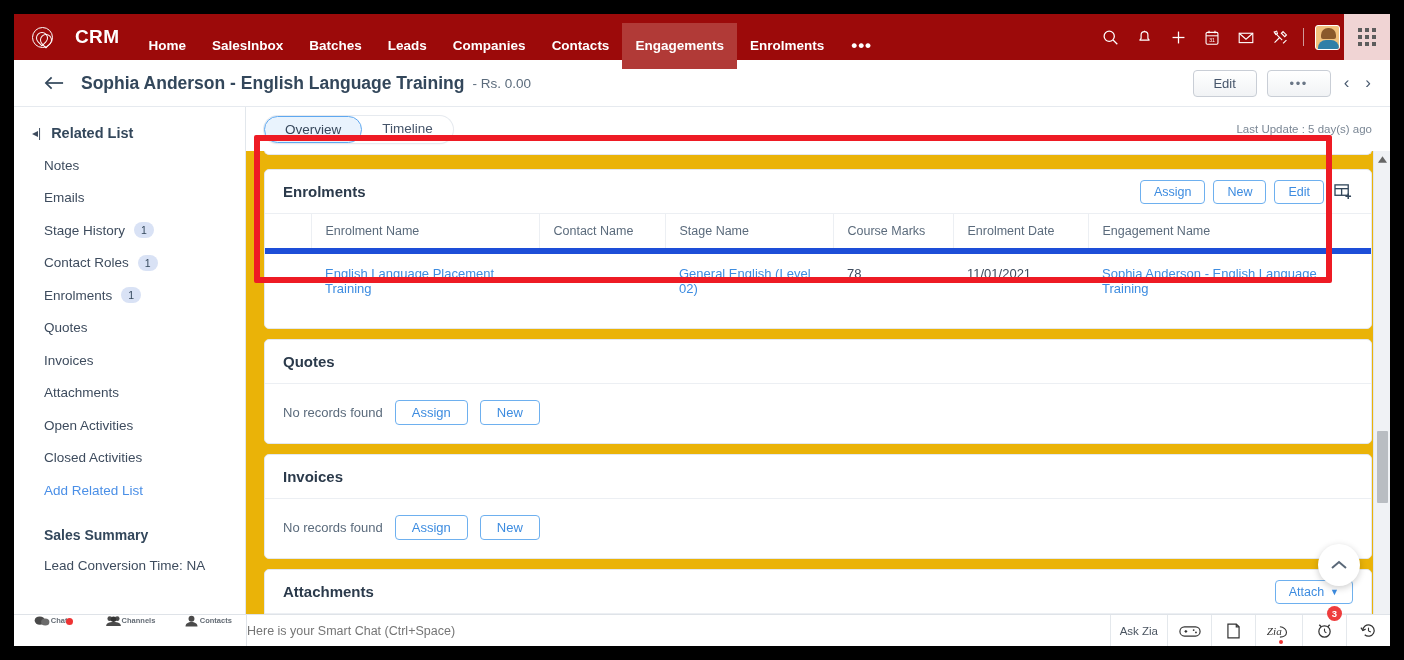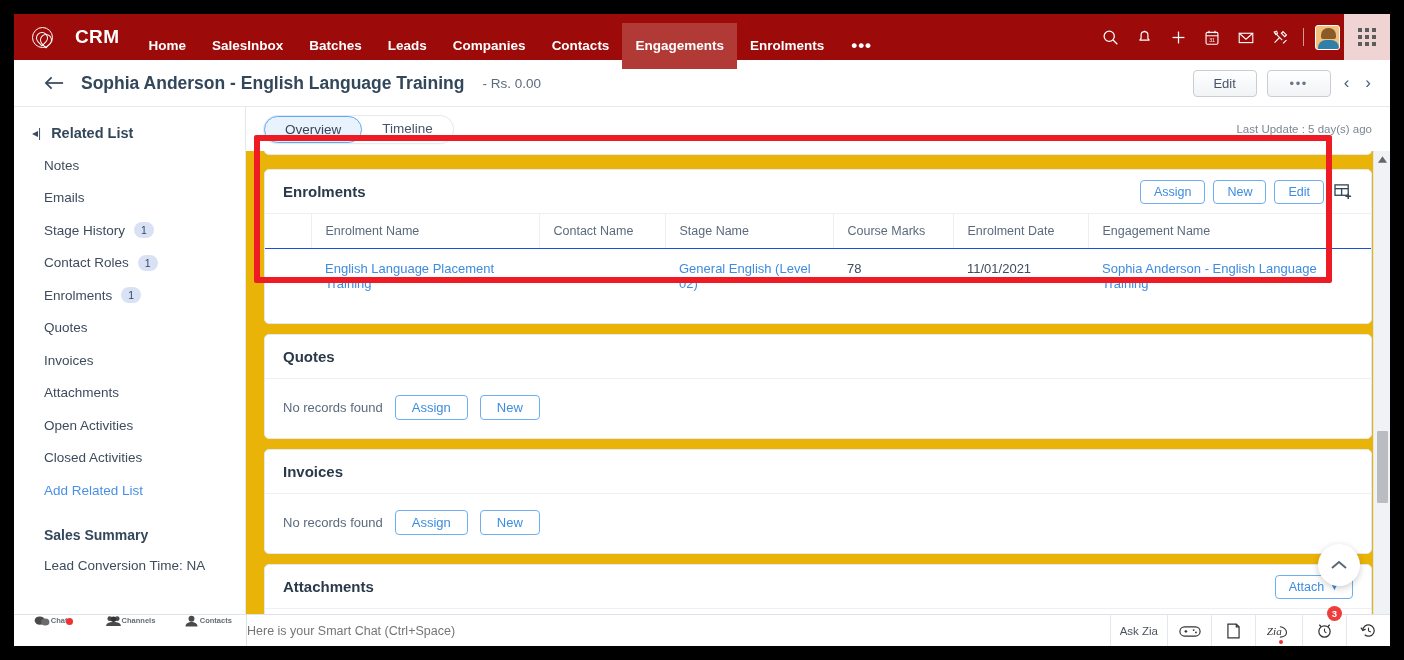--- a/index.html
+++ b/index.html
@@ -85,7 +85,7 @@
   }
   .back-arrow { cursor: pointer; margin-right: 16px; display:flex; }
   .rec-title { font-size: 17.5px; font-weight: bold; color: #33475b; white-space: nowrap; }
-  .rec-amt { font-size: 13.5px; color: #5b6b7c; margin-left: 18px; }
+  .rec-amt { font-size: 13.5px; color: #5b6b7c; margin-left: 8px; }
   .rec-actions { margin-left: auto; display: flex; align-items: center; gap: 10px; }
   .btn-grey {
     min-width: 64px; height: 27px; border: 1px solid #c9ced6; border-radius: 4px;

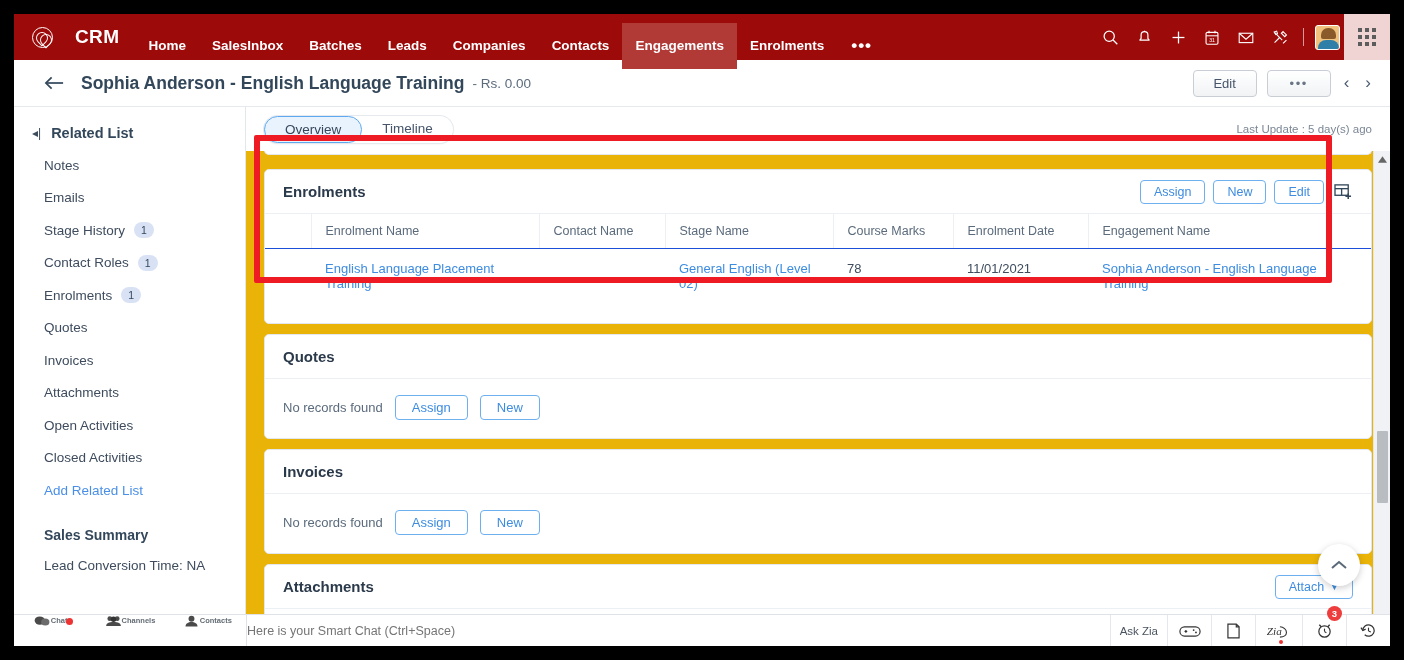--- a/index.html
+++ b/index.html
@@ -170,7 +170,7 @@
   table.rt { width: 100%; border-collapse: collapse; }
   table.rt th {
     font-size: 12.5px; font-weight: normal; color: #5b6b7c; text-align: left;
-    padding: 10px 0 10px 14px; border-bottom: 1px solid #1d4ed8;
+    padding: 10px 0 10px 14px; border-bottom: 6px solid #1d4ed8;
     border-left: 1px solid #eceff3; white-space: nowrap;
   }
   table.rt th:first-child, table.rt td:first-child { border-left: none; }

